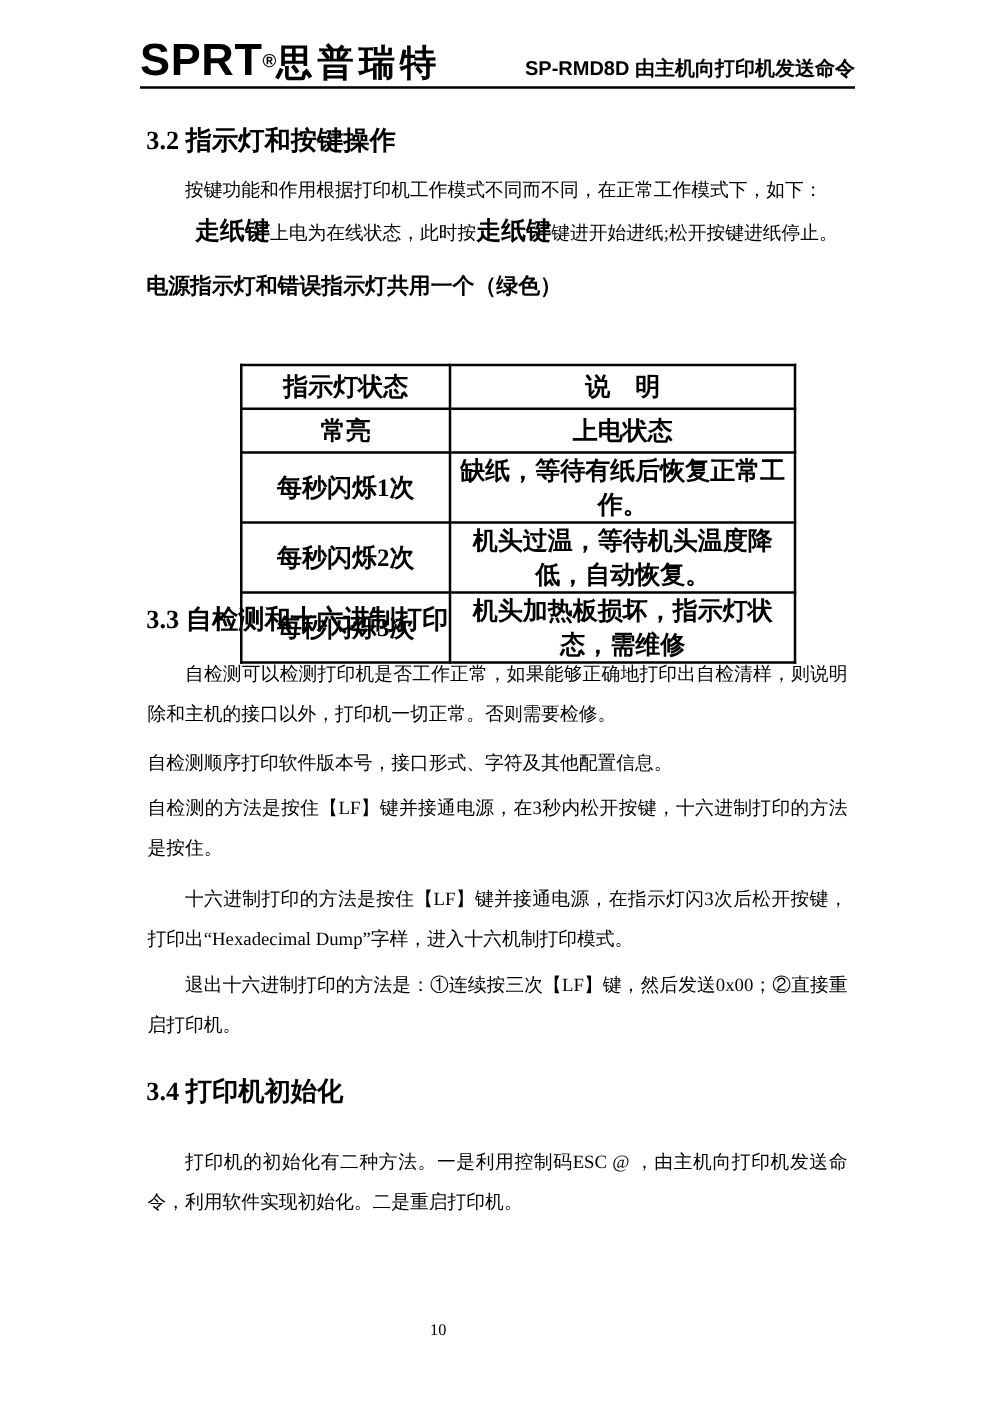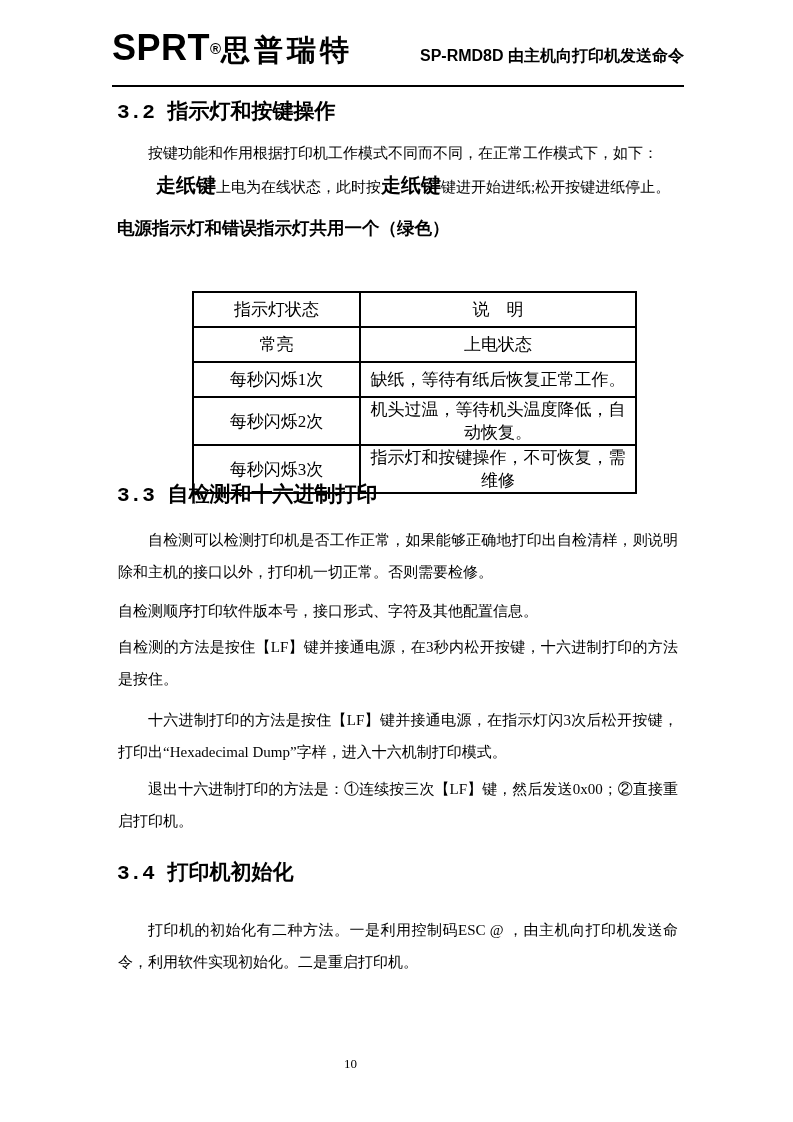--- a/index.html
+++ b/index.html
@@ -15,7 +15,7 @@
   .page-header {
     position:absolute; left:112px; top:30px; width:572px;
     border-bottom:2px solid #000;
-    padding-bottom:19px;
+    padding-bottom:3px;
     display:flex; align-items:flex-end; justify-content:space-between;
   }
   .brand {

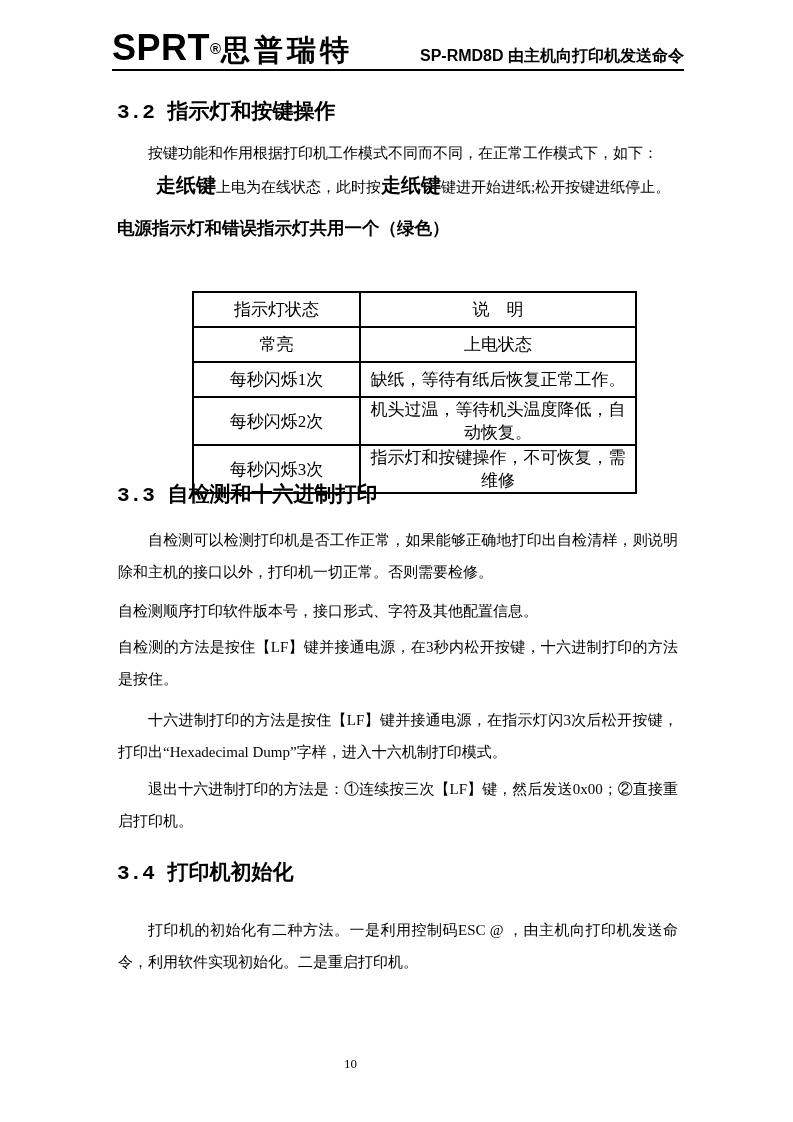--- a/index.html
+++ b/index.html
@@ -33,7 +33,7 @@
   
   .sec-title {
     position:absolute; left:117px;
-    font-family:Liberation Mono, monospace;
+    font-family:Liberation Serif, serif;
     font-weight:bold; font-size:21px; line-height:1.2; white-space:nowrap;
   }
   

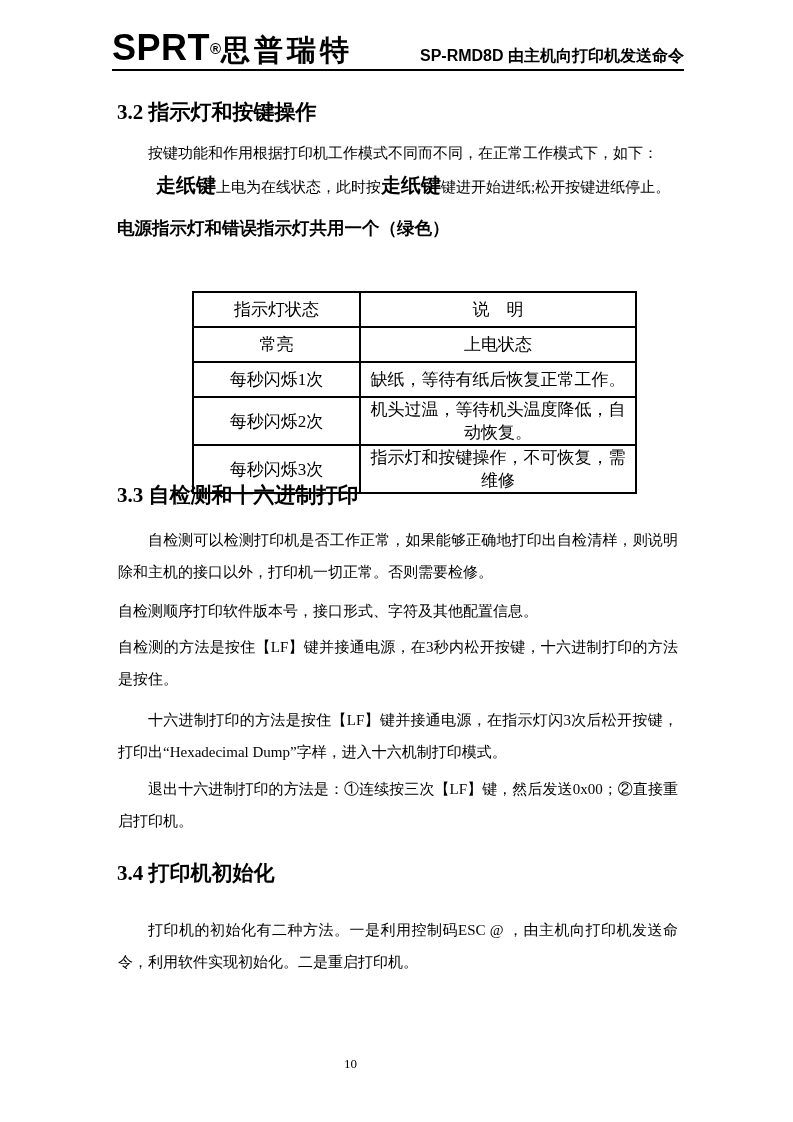--- a/index.html
+++ b/index.html
@@ -61,7 +61,8 @@
   .status-table {
     position:absolute; left:192px; top:291px; width:445px;
     border-collapse:collapse;
-    font-size:17px;
+    font-size:20px;
+    font-weight:bold;
   }
   .status-table td {
     border:2px solid #000;

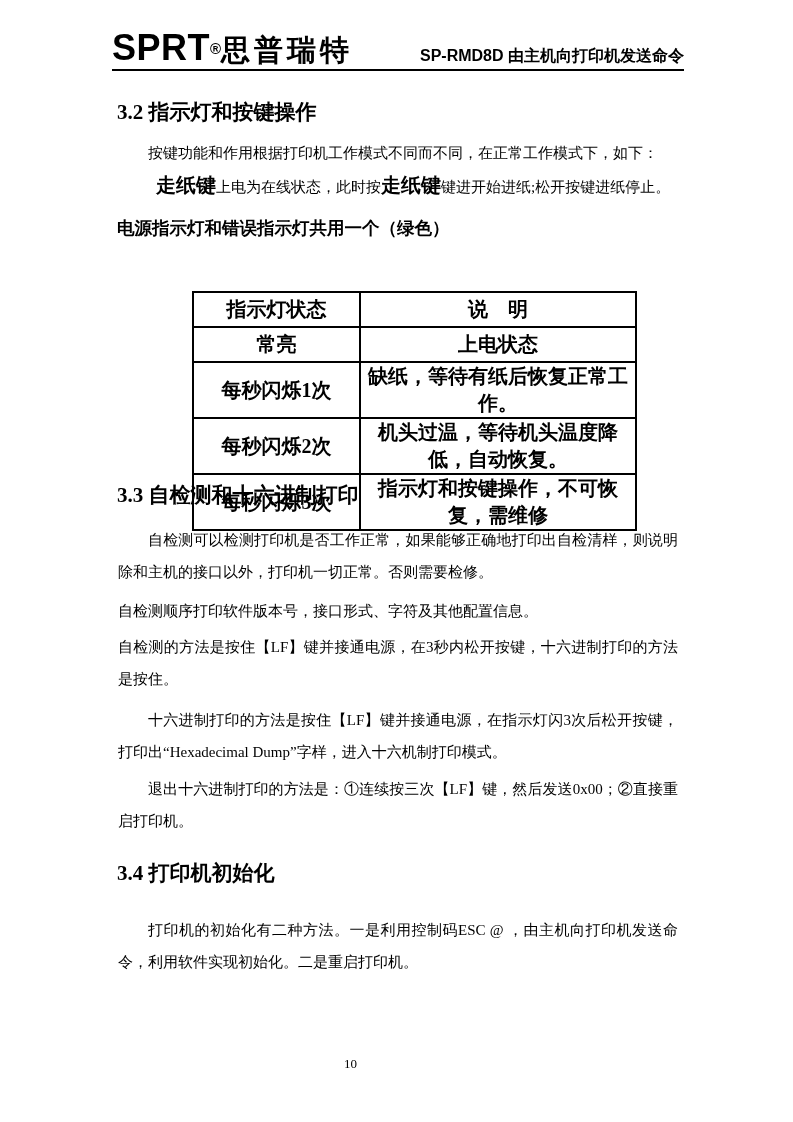--- a/index.html
+++ b/index.html
@@ -118,7 +118,7 @@
     </tr>
     <tr>
       <td>每秒闪烁3次</td>
-      <td>指示灯和按键操作，不可恢复，需维修</td>
+      <td>机头加热板损坏，指示灯状态，需维修</td>
     </tr>
   </tbody>
 </table>

